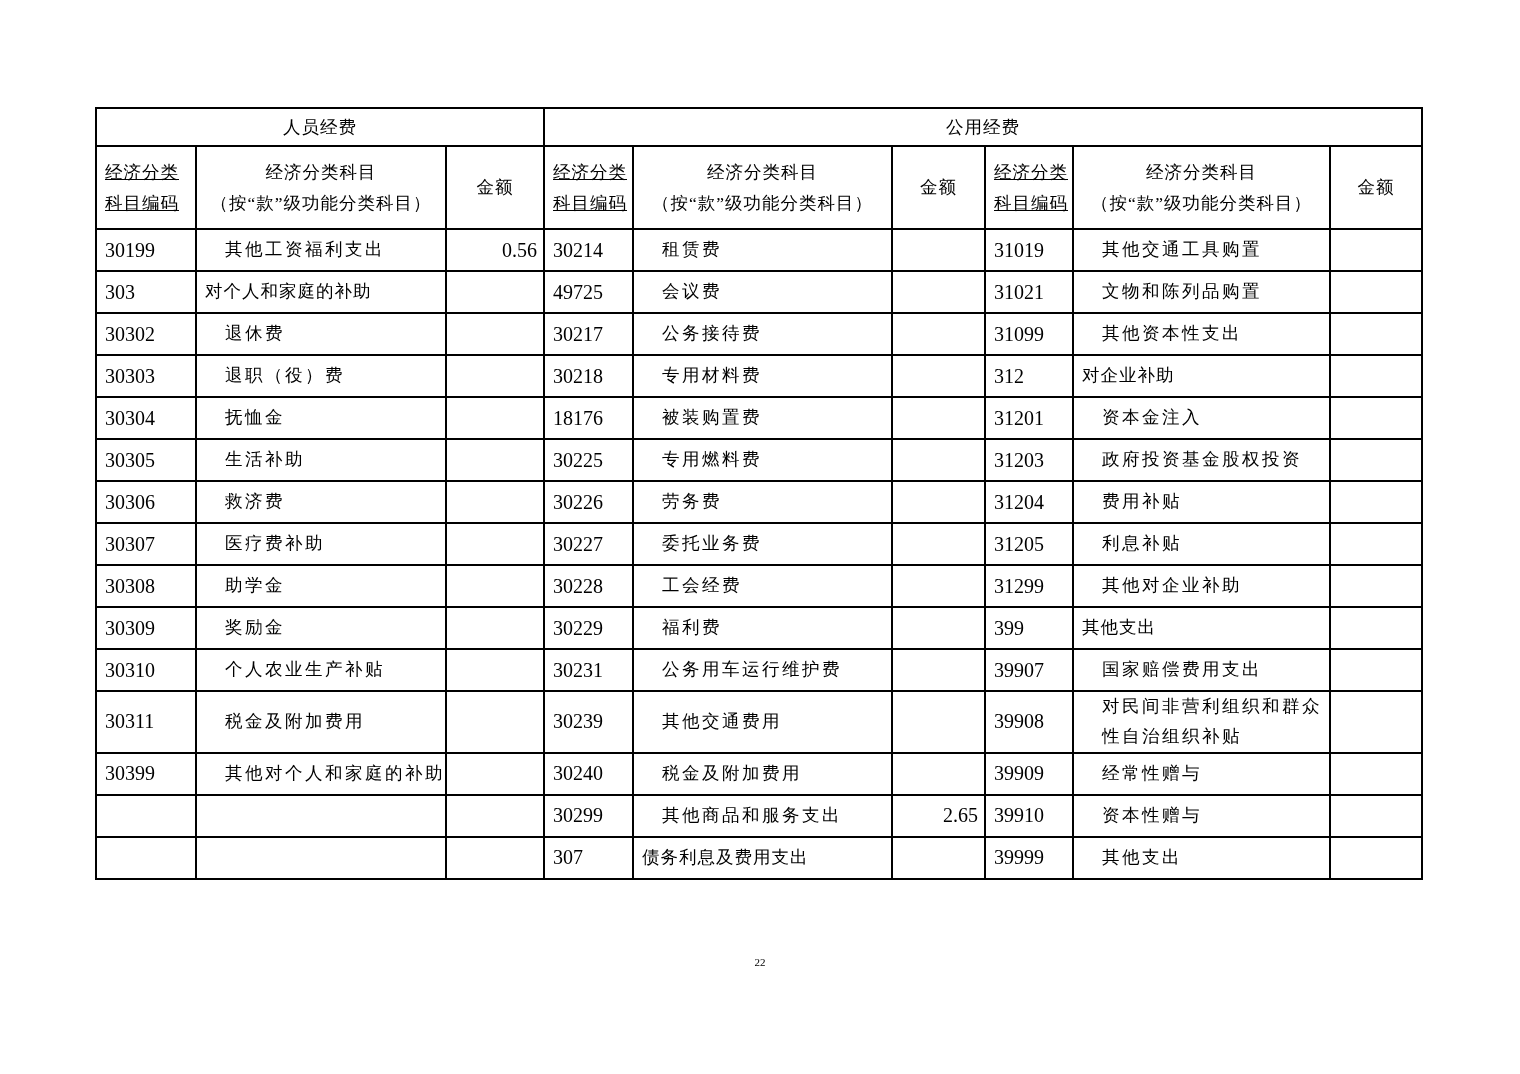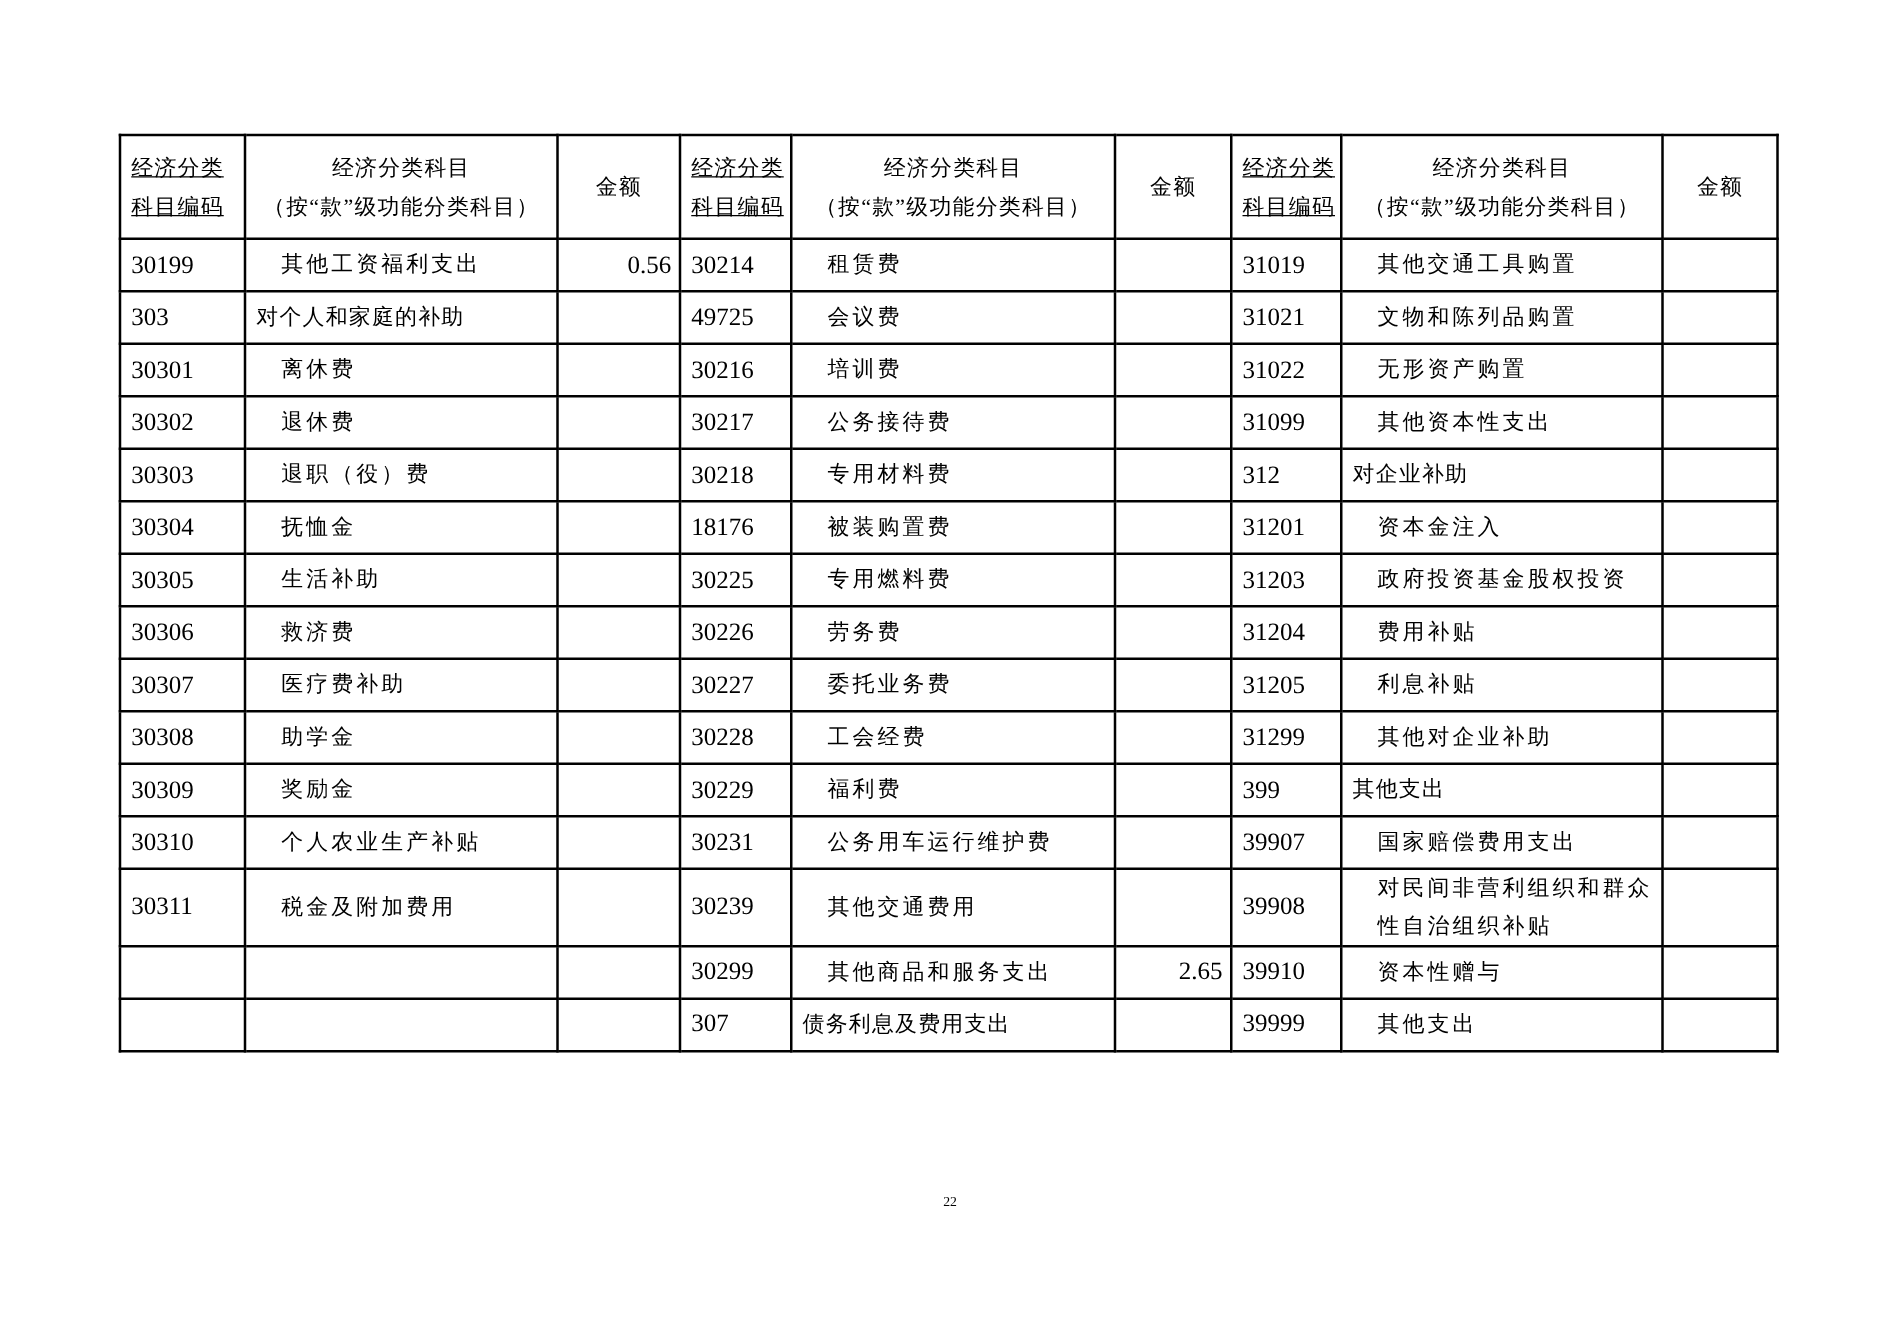--- a/index.html
+++ b/index.html
@@ -87,6 +87,10 @@
         <col style="width:92px">
     </colgroup>
     <thead>
+      <tr class="group-row">
+        <th colspan="3">人员经费</th>
+        <th colspan="6">公用经费</th>
+      </tr>
       <tr class="colhead-row">
         <th class="code-h">
           <div>经济分类</div>

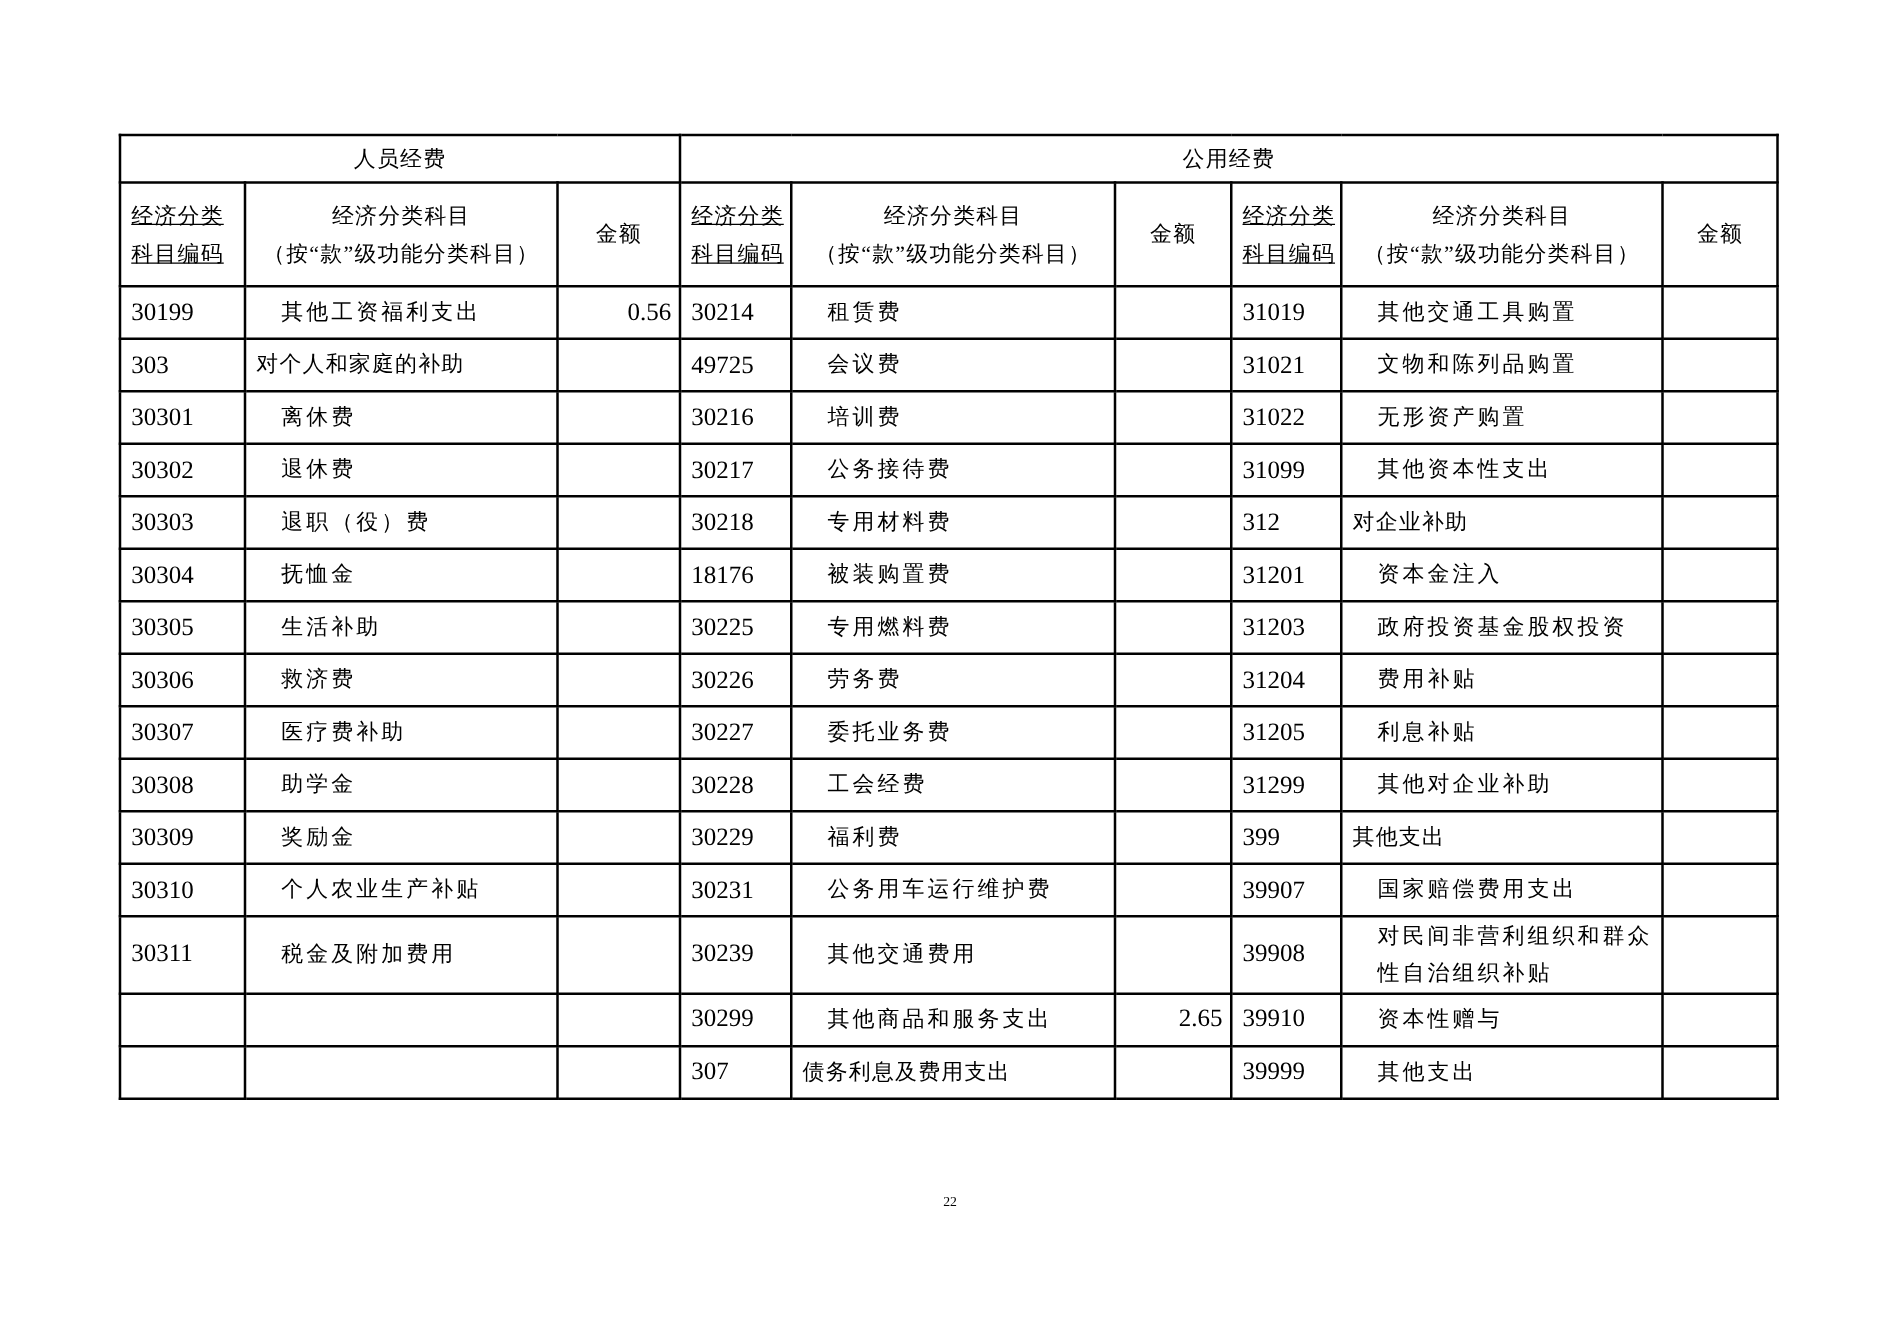--- a/index.html
+++ b/index.html
@@ -145,17 +145,6 @@
           <td class="amt"></td>
         </tr>
         <tr>
-          <td class="code">30301</td>
-          <td class="subj">离休费</td>
-          <td class="amt"></td>
-          <td class="code">30216</td>
-          <td class="subj">培训费</td>
-          <td class="amt"></td>
-          <td class="code">31022</td>
-          <td class="subj">无形资产购置</td>
-          <td class="amt"></td>
-        </tr>
-        <tr>
           <td class="code">30302</td>
           <td class="subj">退休费</td>
           <td class="amt"></td>

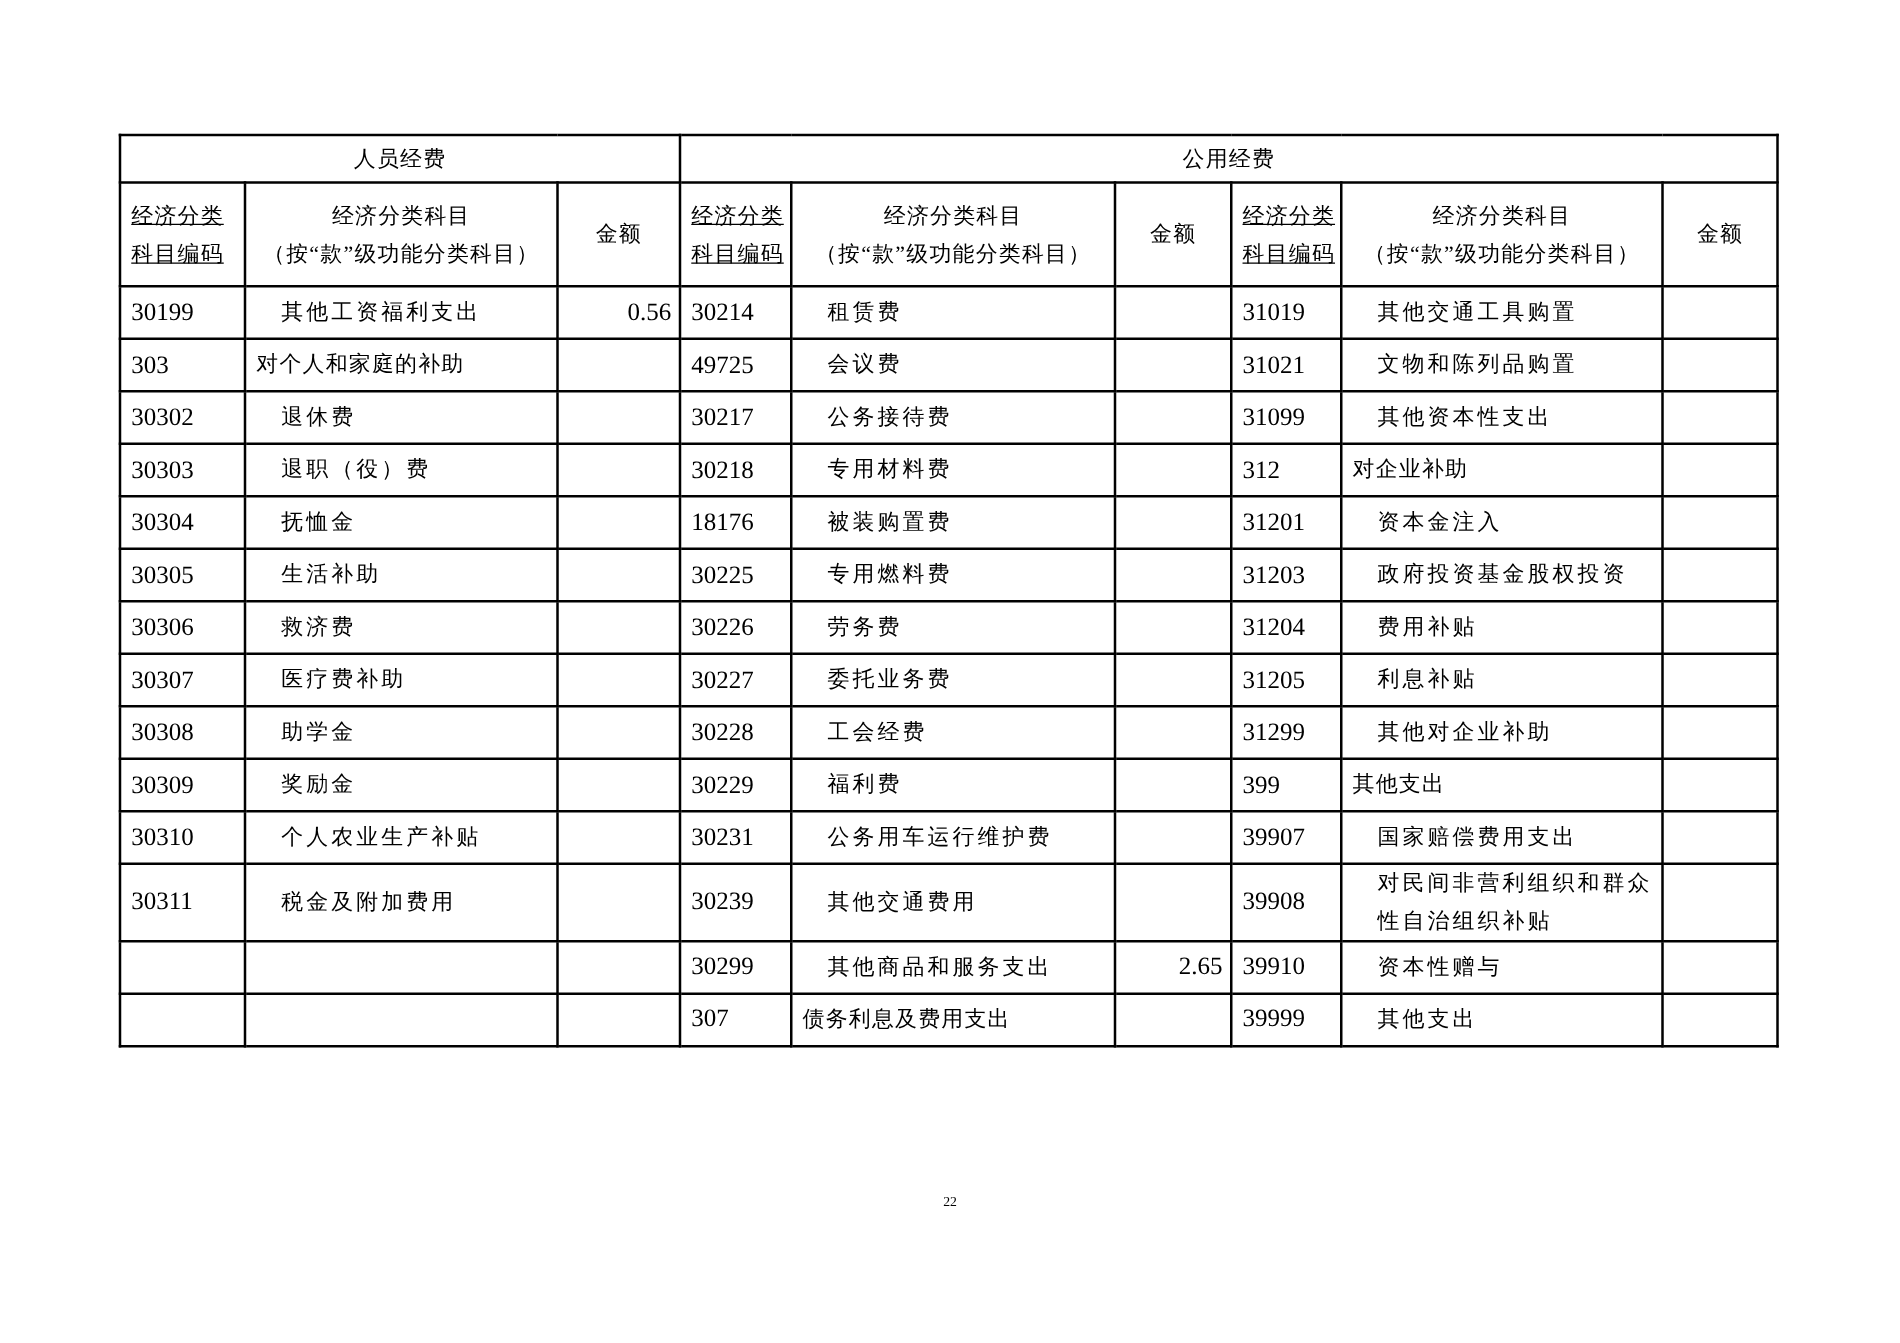--- a/index.html
+++ b/index.html
@@ -255,6 +255,17 @@
           <td class="amt"></td>
         </tr>
         <tr>
+          <td class="code">30399</td>
+          <td class="subj">其他对个人和家庭的补助</td>
+          <td class="amt"></td>
+          <td class="code">30240</td>
+          <td class="subj">税金及附加费用</td>
+          <td class="amt"></td>
+          <td class="code">39909</td>
+          <td class="subj">经常性赠与</td>
+          <td class="amt"></td>
+        </tr>
+        <tr>
           <td class="code"></td>
           <td class="subj"></td>
           <td class="amt"></td>

